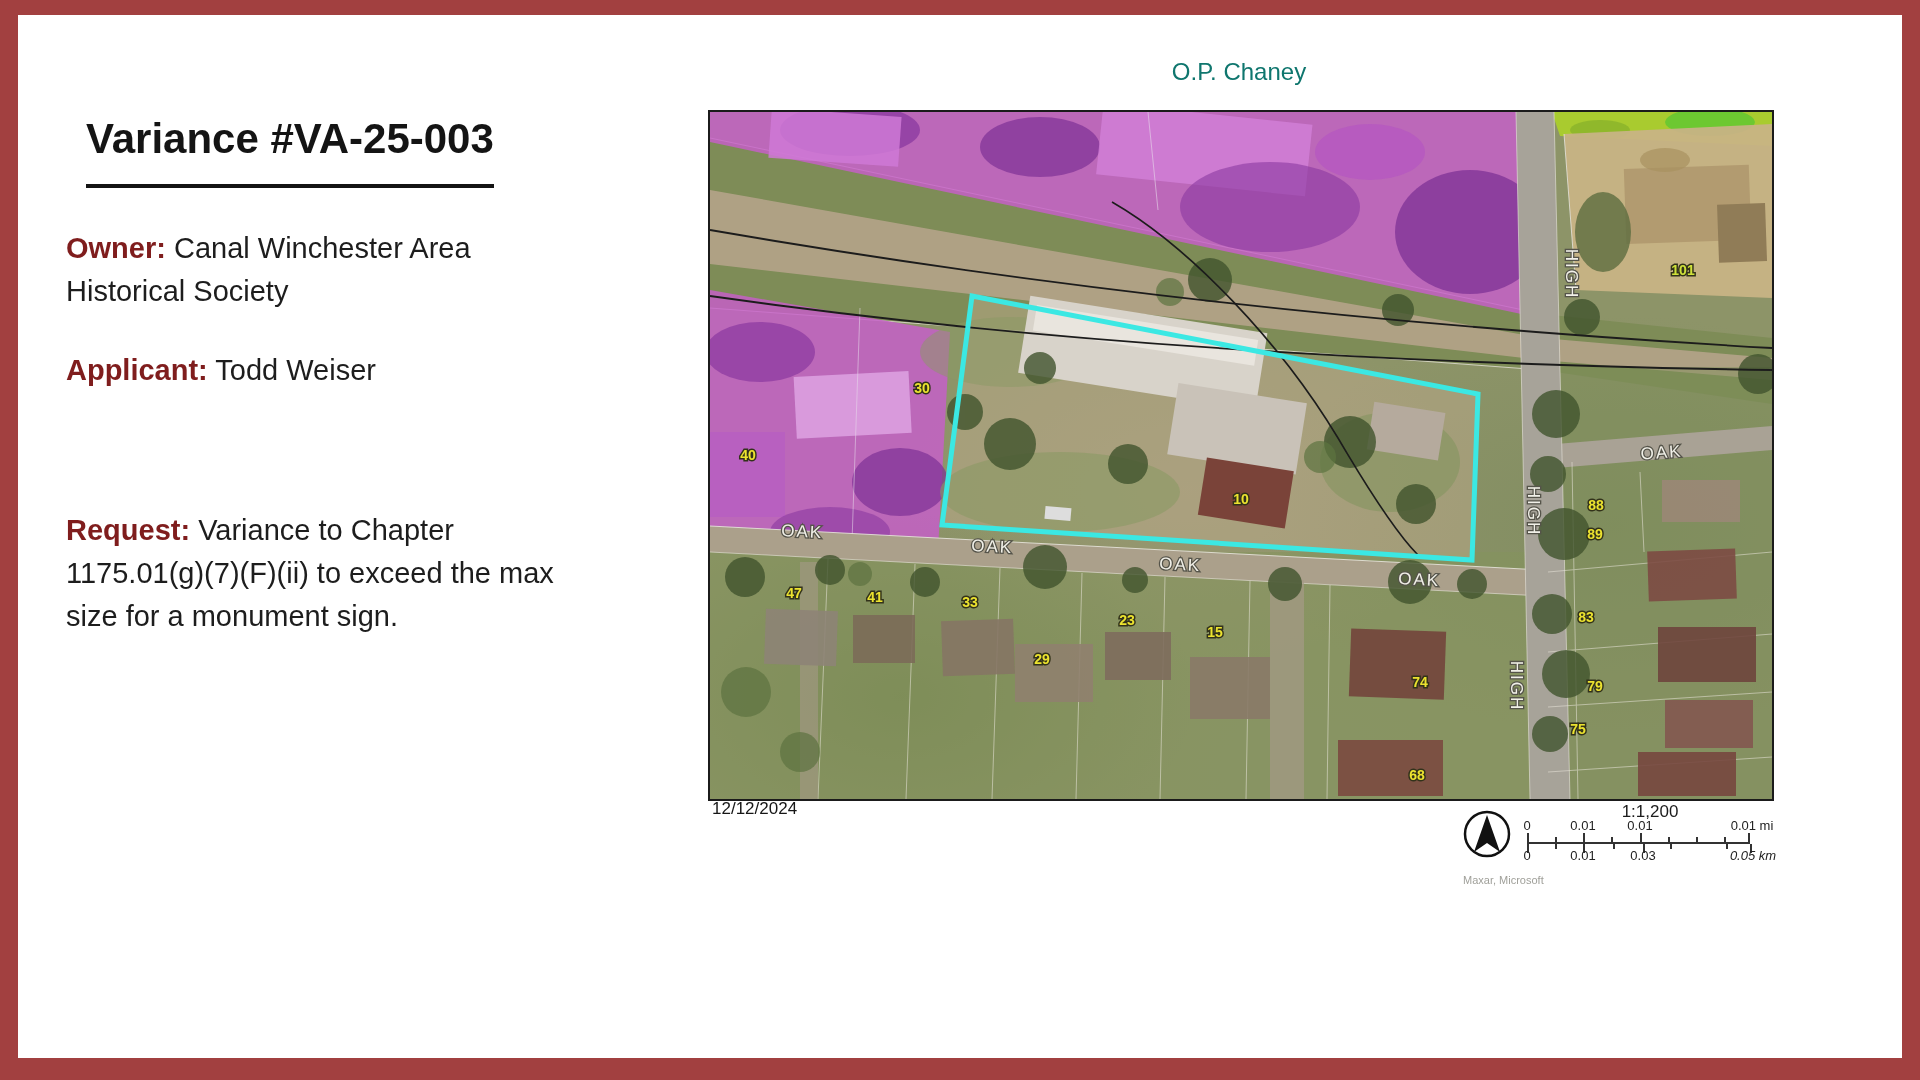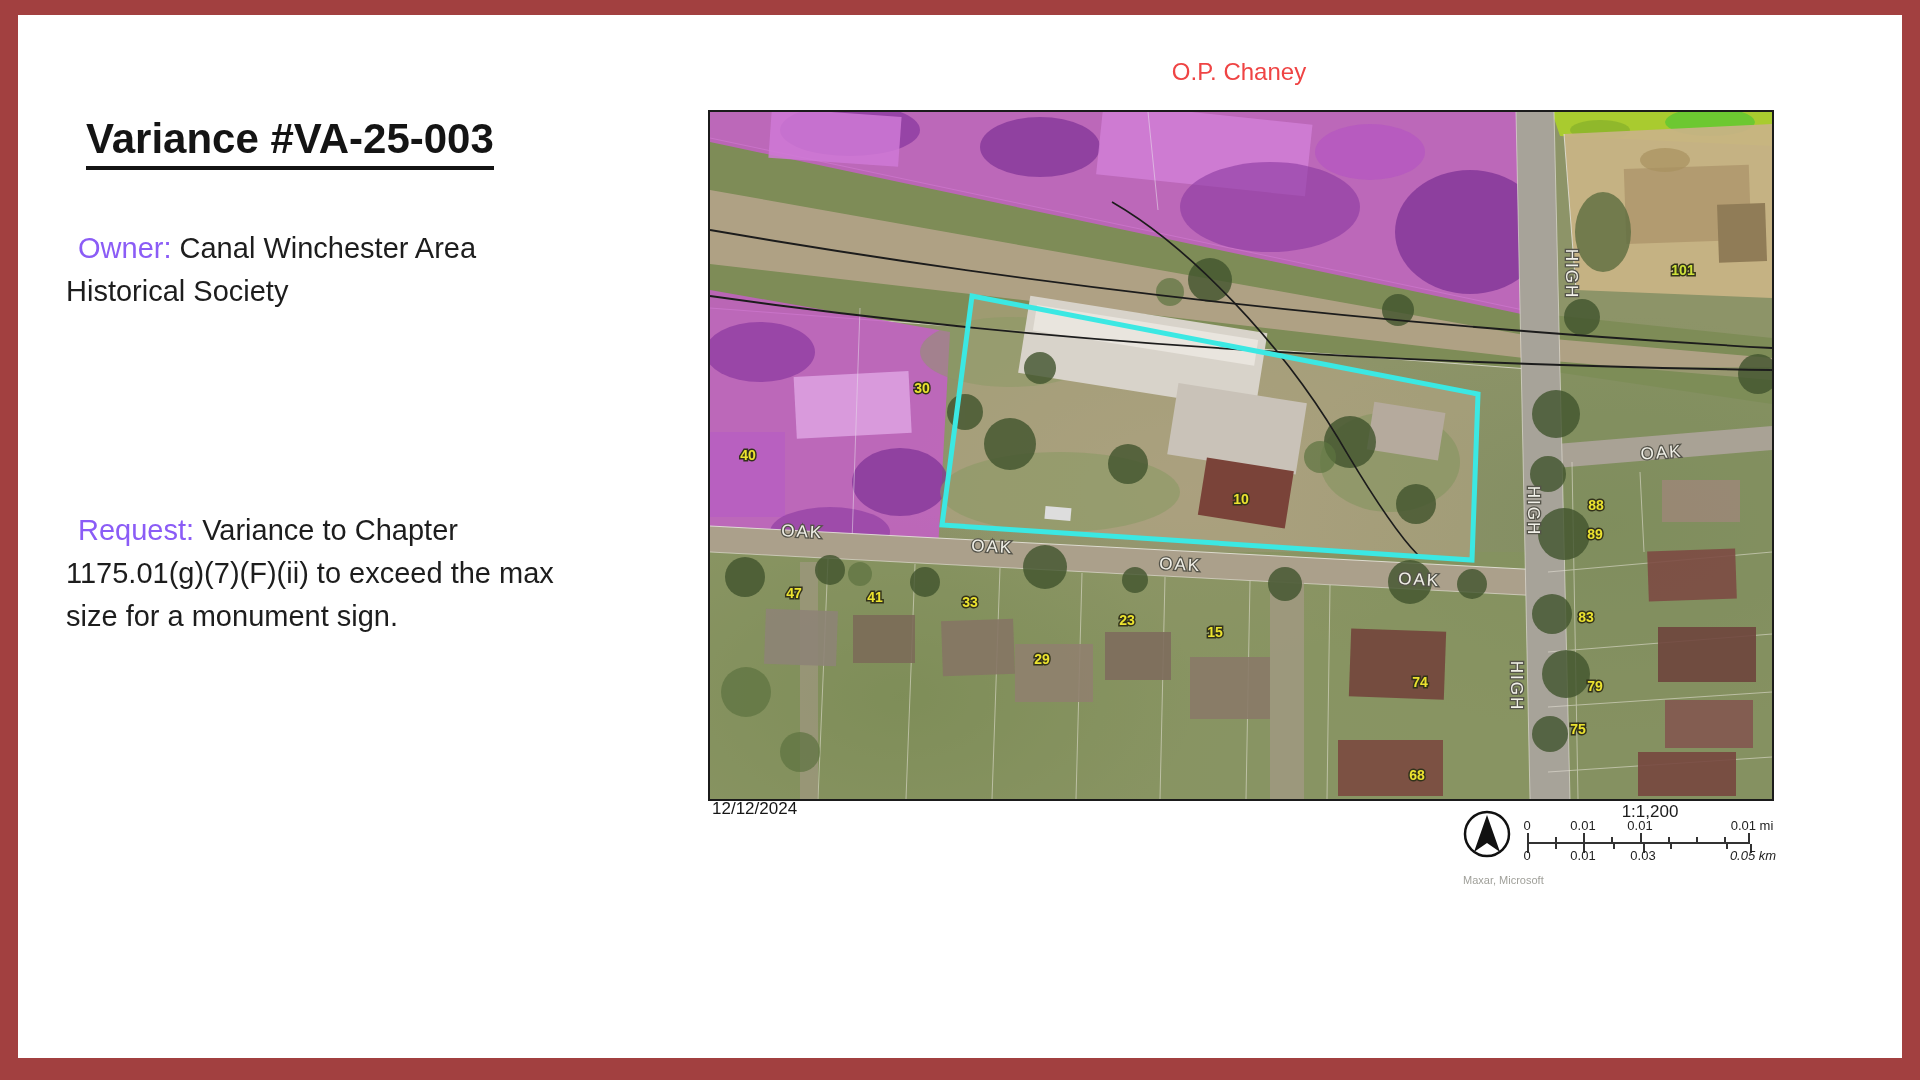--- a/index.html
+++ b/index.html
@@ -13,7 +13,7 @@
   .field b{font-weight:normal;color:#8b5cf6;margin-left:12px;}
   .f0{top:183px;} .f1{top:305px;} .f2{top:383px;} .f3{top:465px;}
   
-  .map-title{position:absolute;left:1121px;top:43px;width:200px;text-align:center;font-size:24px;color:#ef4444;}
+  .map-title{position:absolute;left:1121px;top:43px;width:200px;text-align:center;font-size:24px;color:#0f766e;}
   .map{position:absolute;left:690px;top:95px;width:1062px;height:687px;border:2px solid #1b1b1b;box-sizing:content-box;overflow:hidden;
        background:
         radial-gradient(420px 260px at 18% 85%, rgba(105,125,70,.55), transparent 70%),

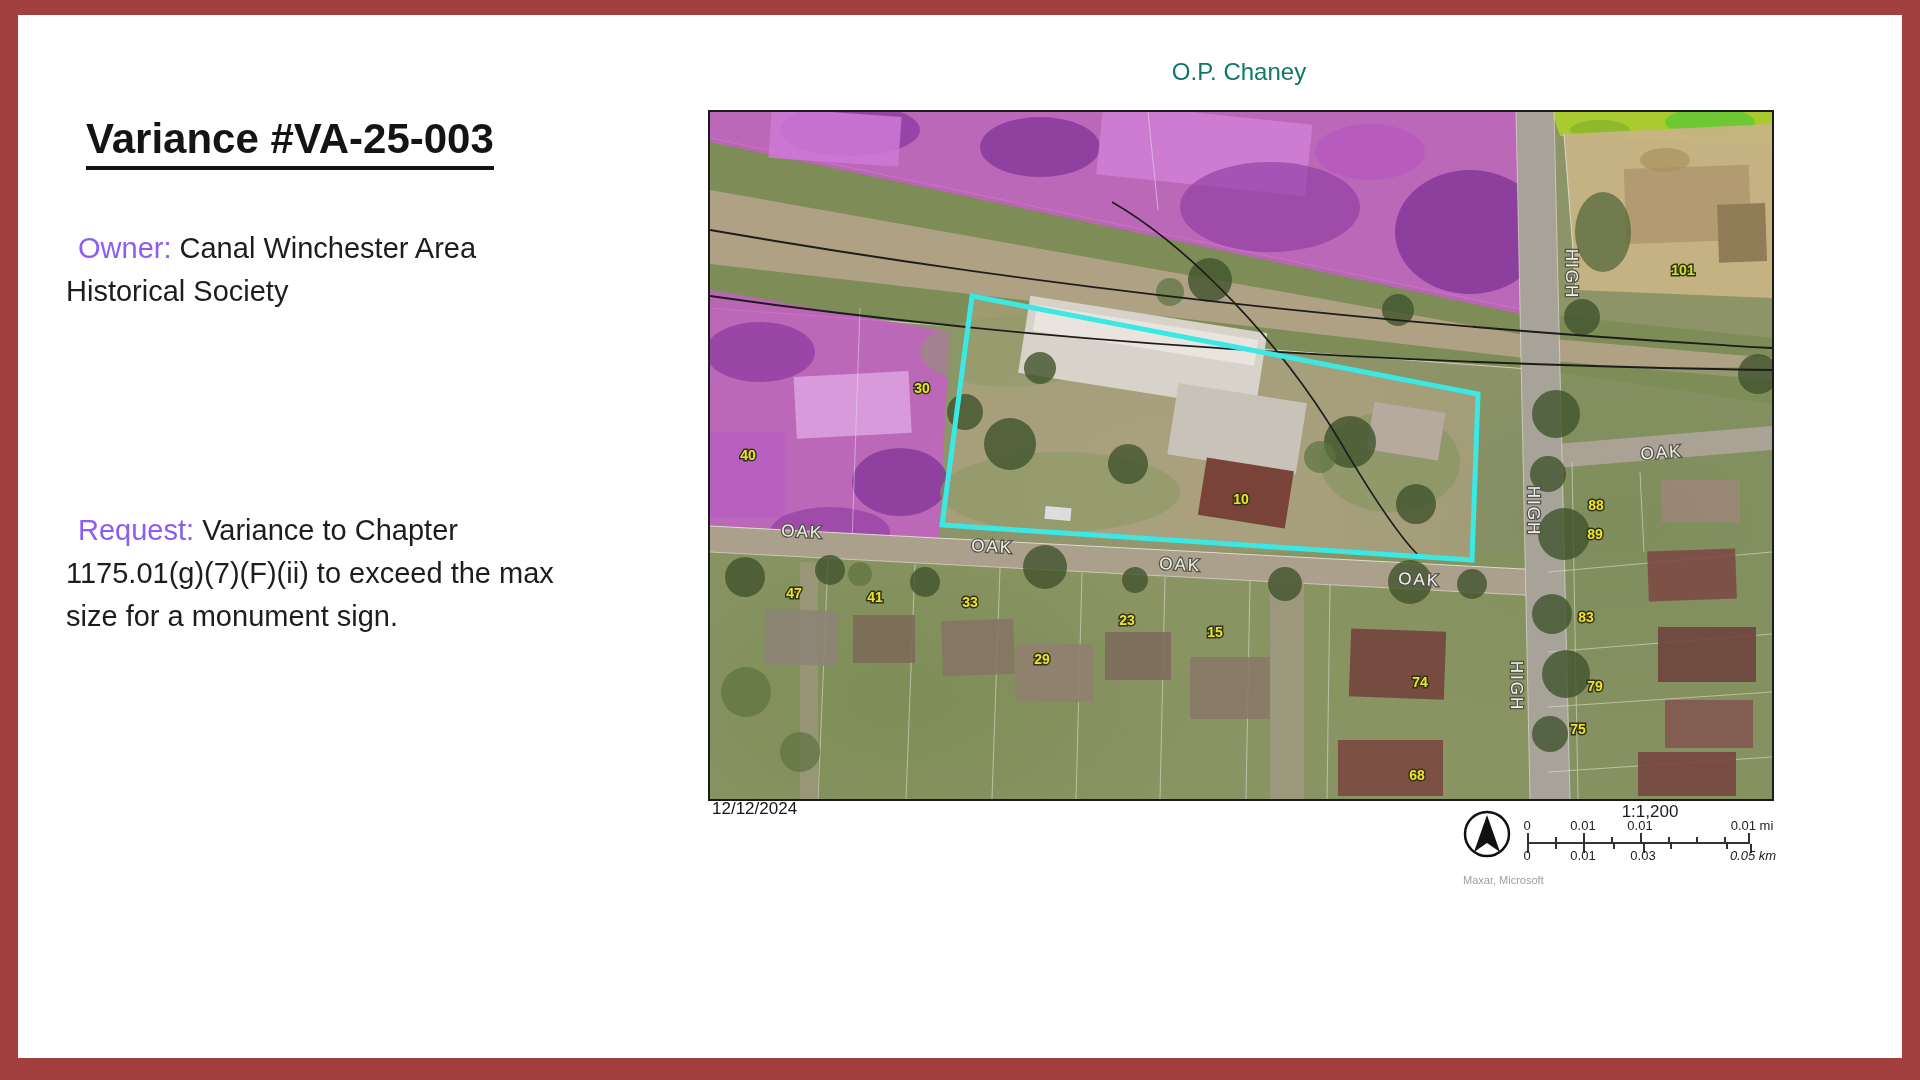--- a/index.html
+++ b/index.html
@@ -8,7 +8,7 @@
   .content{position:absolute;left:18px;top:15px;right:18px;bottom:22px;background:#ffffff;}
   
   .title{position:absolute;left:68px;top:72px;font-size:42px;font-weight:bold;color:#141414;letter-spacing:0px;}
-  .title span{display:inline-block;border-bottom:4px solid #141414;padding-bottom:3px;text-align:right;}
+  .title span{display:inline-block;border-bottom:4px solid #141414;padding-bottom:21px;text-align:right;}
   .field{position:absolute;left:48px;width:488px;font-size:29px;line-height:43px;color:#1d1d1d;}
   .field b{font-weight:normal;color:#8b5cf6;margin-left:12px;}
   .f0{top:183px;} .f1{top:305px;} .f2{top:383px;} .f3{top:465px;}

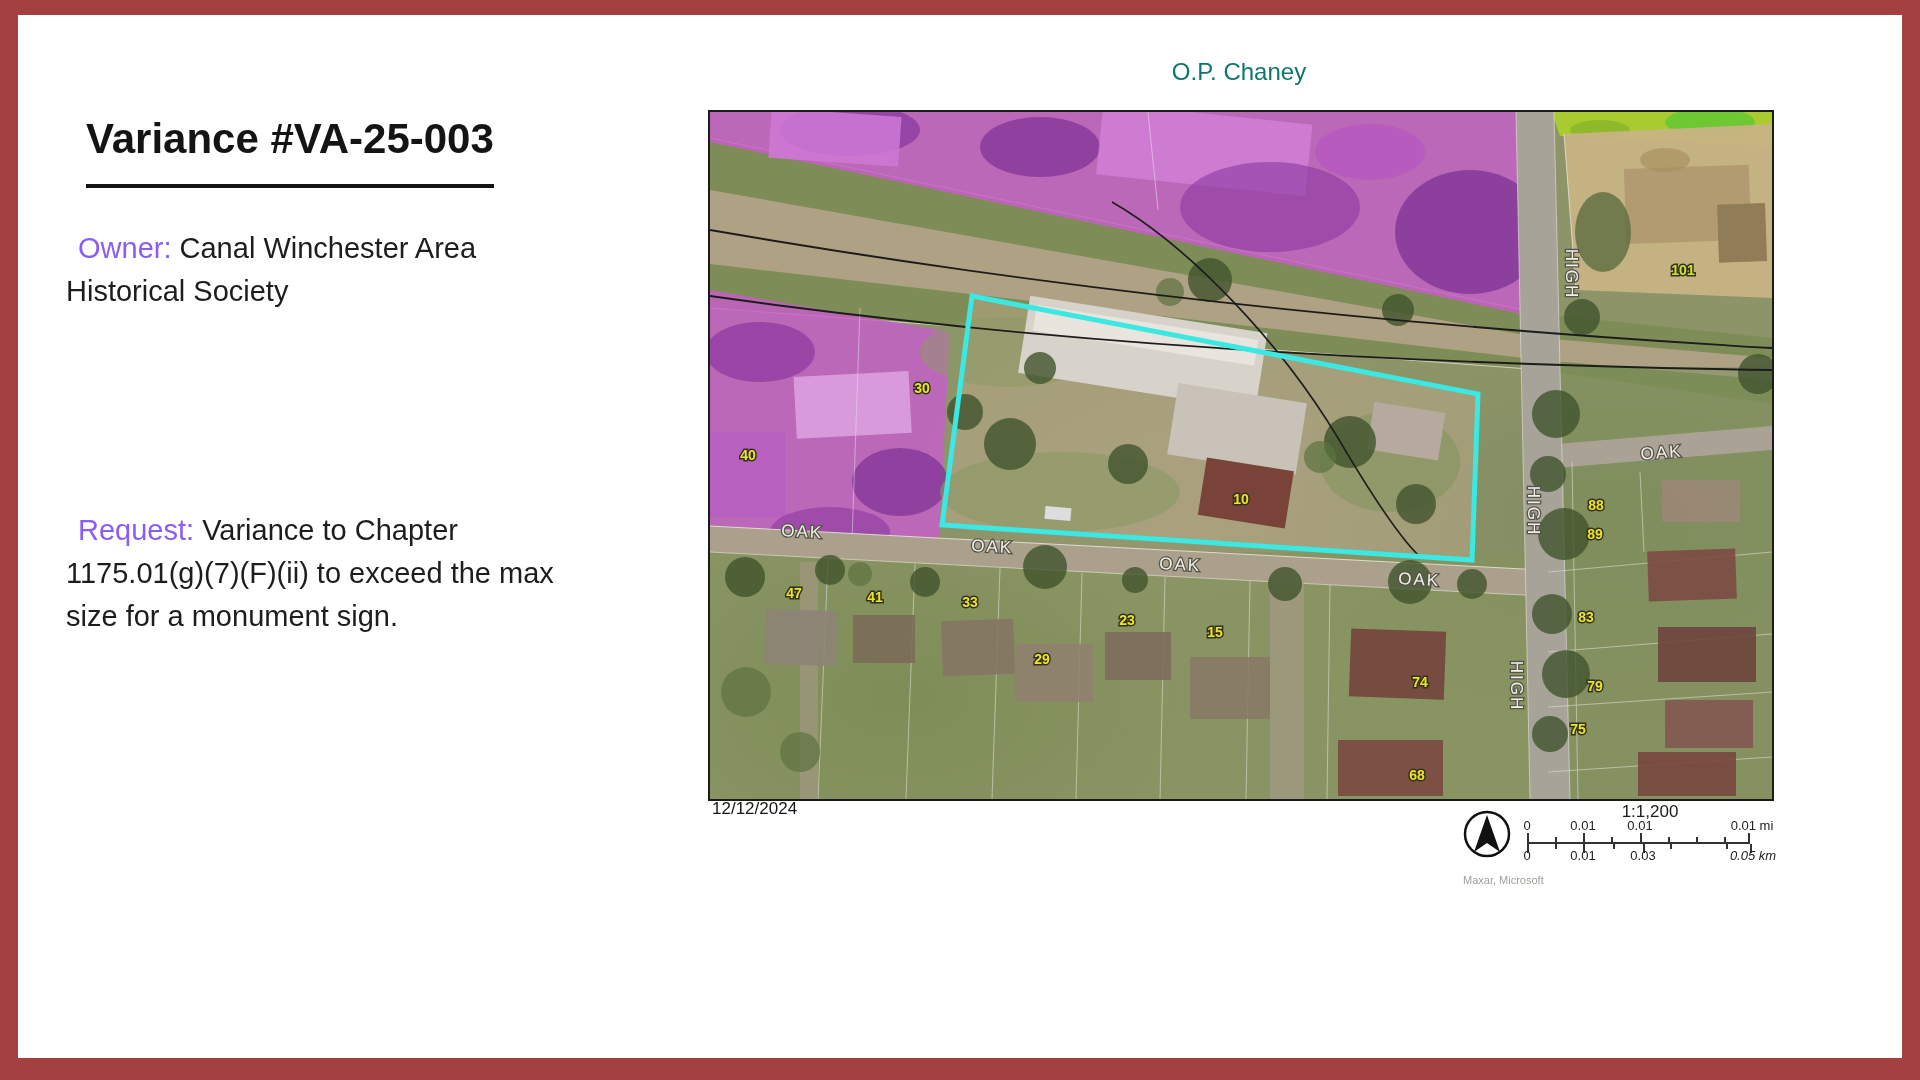--- a/index.html
+++ b/index.html
@@ -10,7 +10,7 @@
   .title{position:absolute;left:68px;top:72px;font-size:42px;font-weight:bold;color:#141414;letter-spacing:0px;}
   .title span{display:inline-block;border-bottom:4px solid #141414;padding-bottom:21px;text-align:right;}
   .field{position:absolute;left:48px;width:488px;font-size:29px;line-height:43px;color:#1d1d1d;}
-  .field b{font-weight:normal;color:#8b5cf6;margin-left:12px;}
+  .field b{font-weight:bold;color:#7f1d1d;}
   .f0{top:183px;} .f1{top:305px;} .f2{top:383px;} .f3{top:465px;}
   
   .map-title{position:absolute;left:1121px;top:43px;width:200px;text-align:center;font-size:24px;color:#0f766e;}

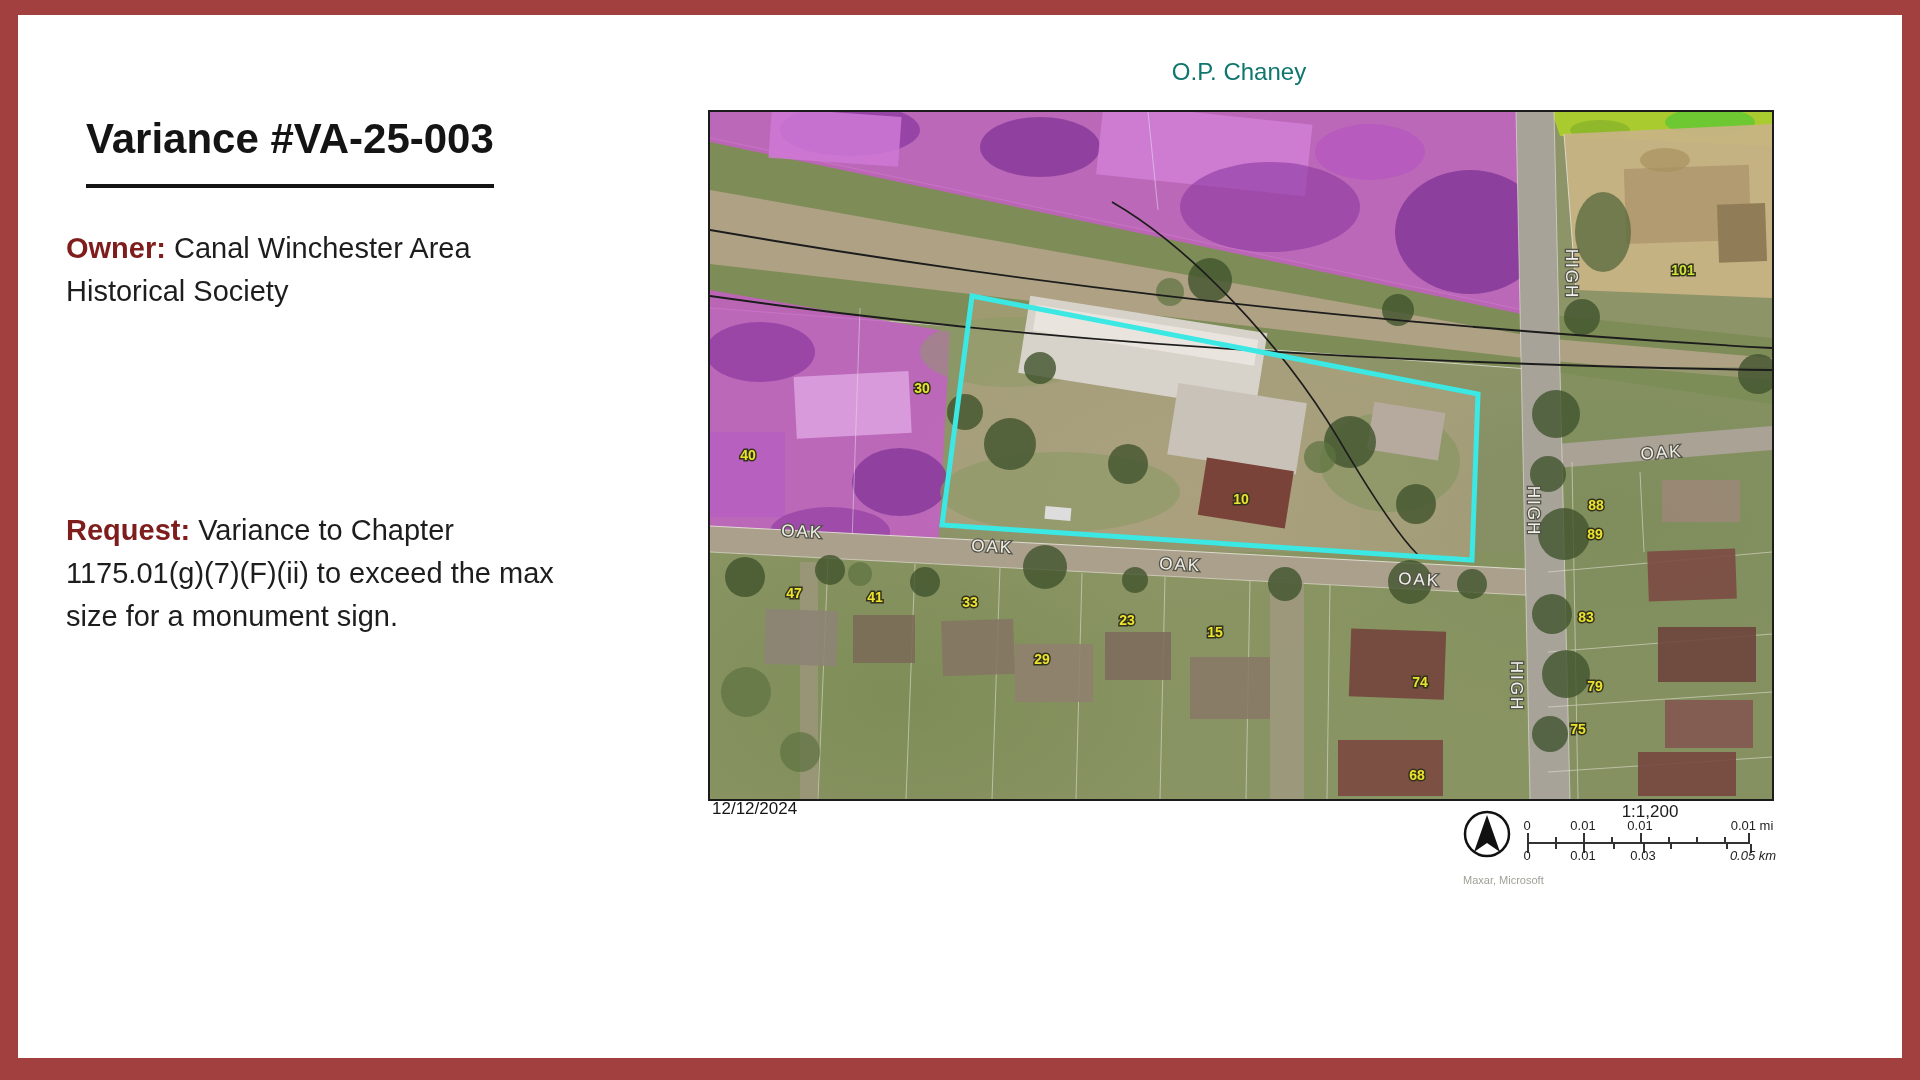--- a/index.html
+++ b/index.html
@@ -45,6 +45,7 @@
     <h1 class="title"><span>Variance #VA-25-003</span></h1>
 
     <p class="field f0"><b>Owner:</b> <span>Canal Winchester Area Historical Society</span></p>
+    <p class="field f1"><b>Applicant:</b> <span>Todd Weiser</span></p>
     <p class="field f3"><b>Request:</b> <span>Variance to Chapter 1175.01(g)(7)(F)(ii) to exceed the max size for a monument sign.</span></p>
 
     <div class="map-title">O.P. Chaney</div>

